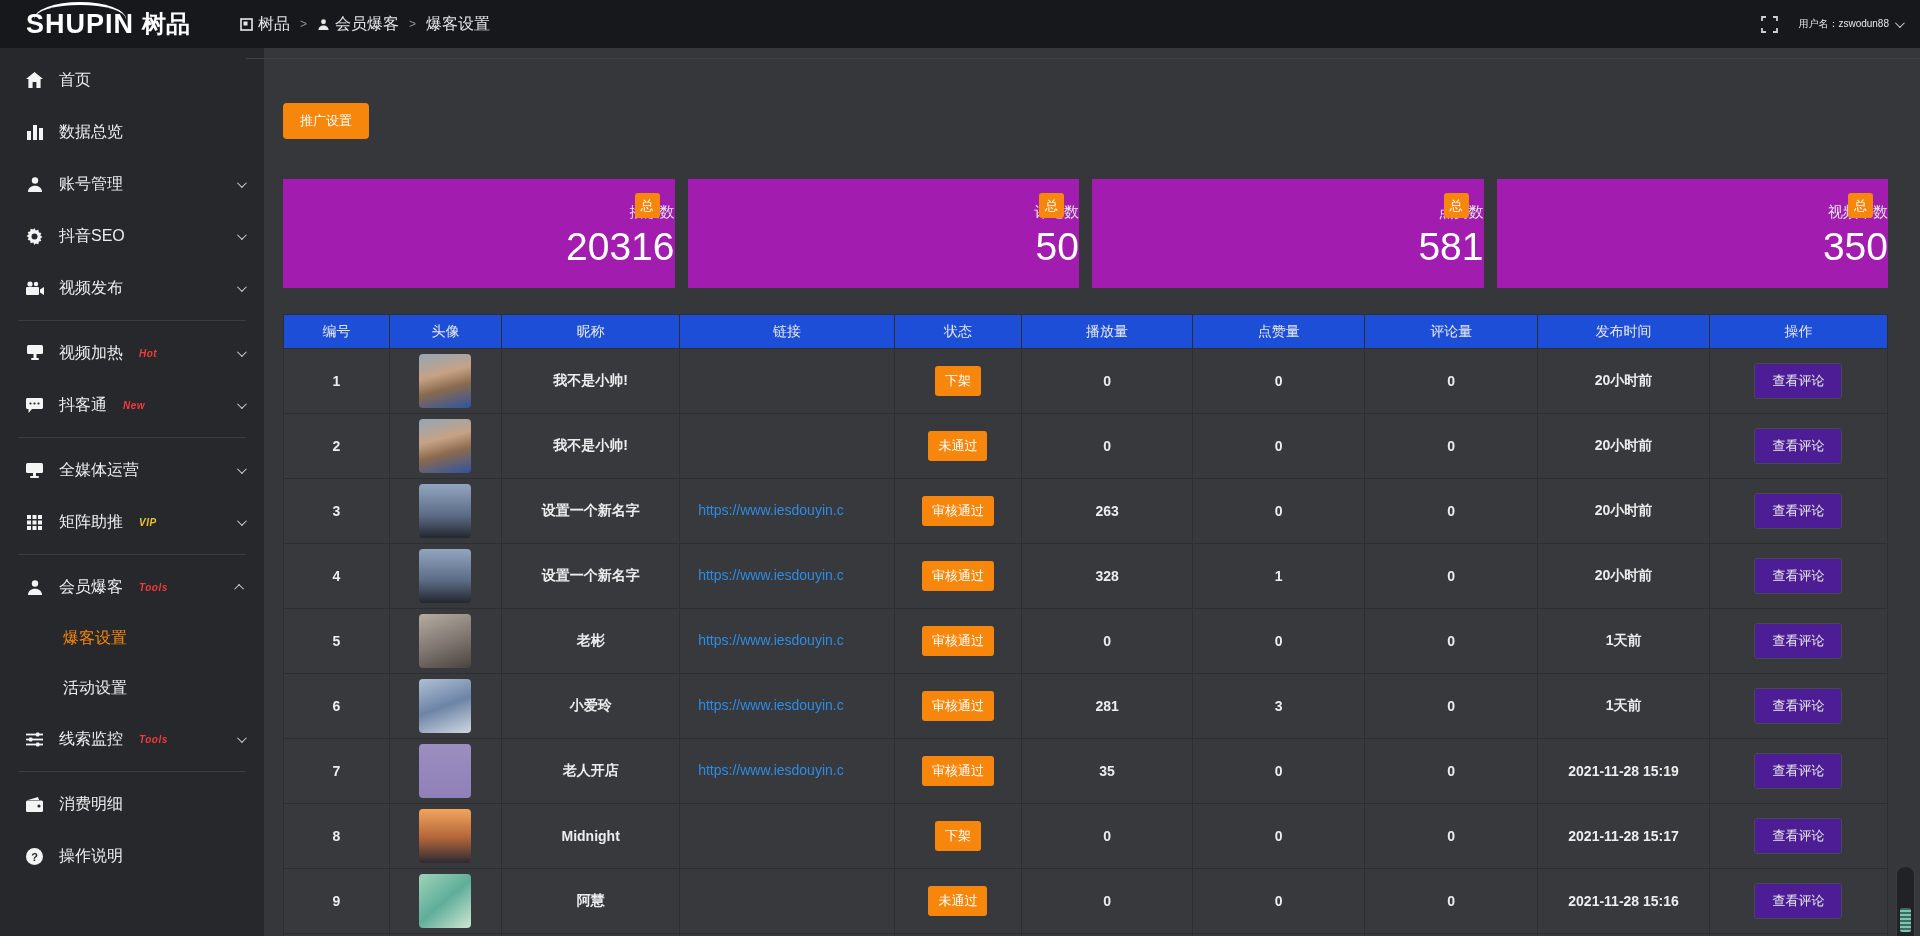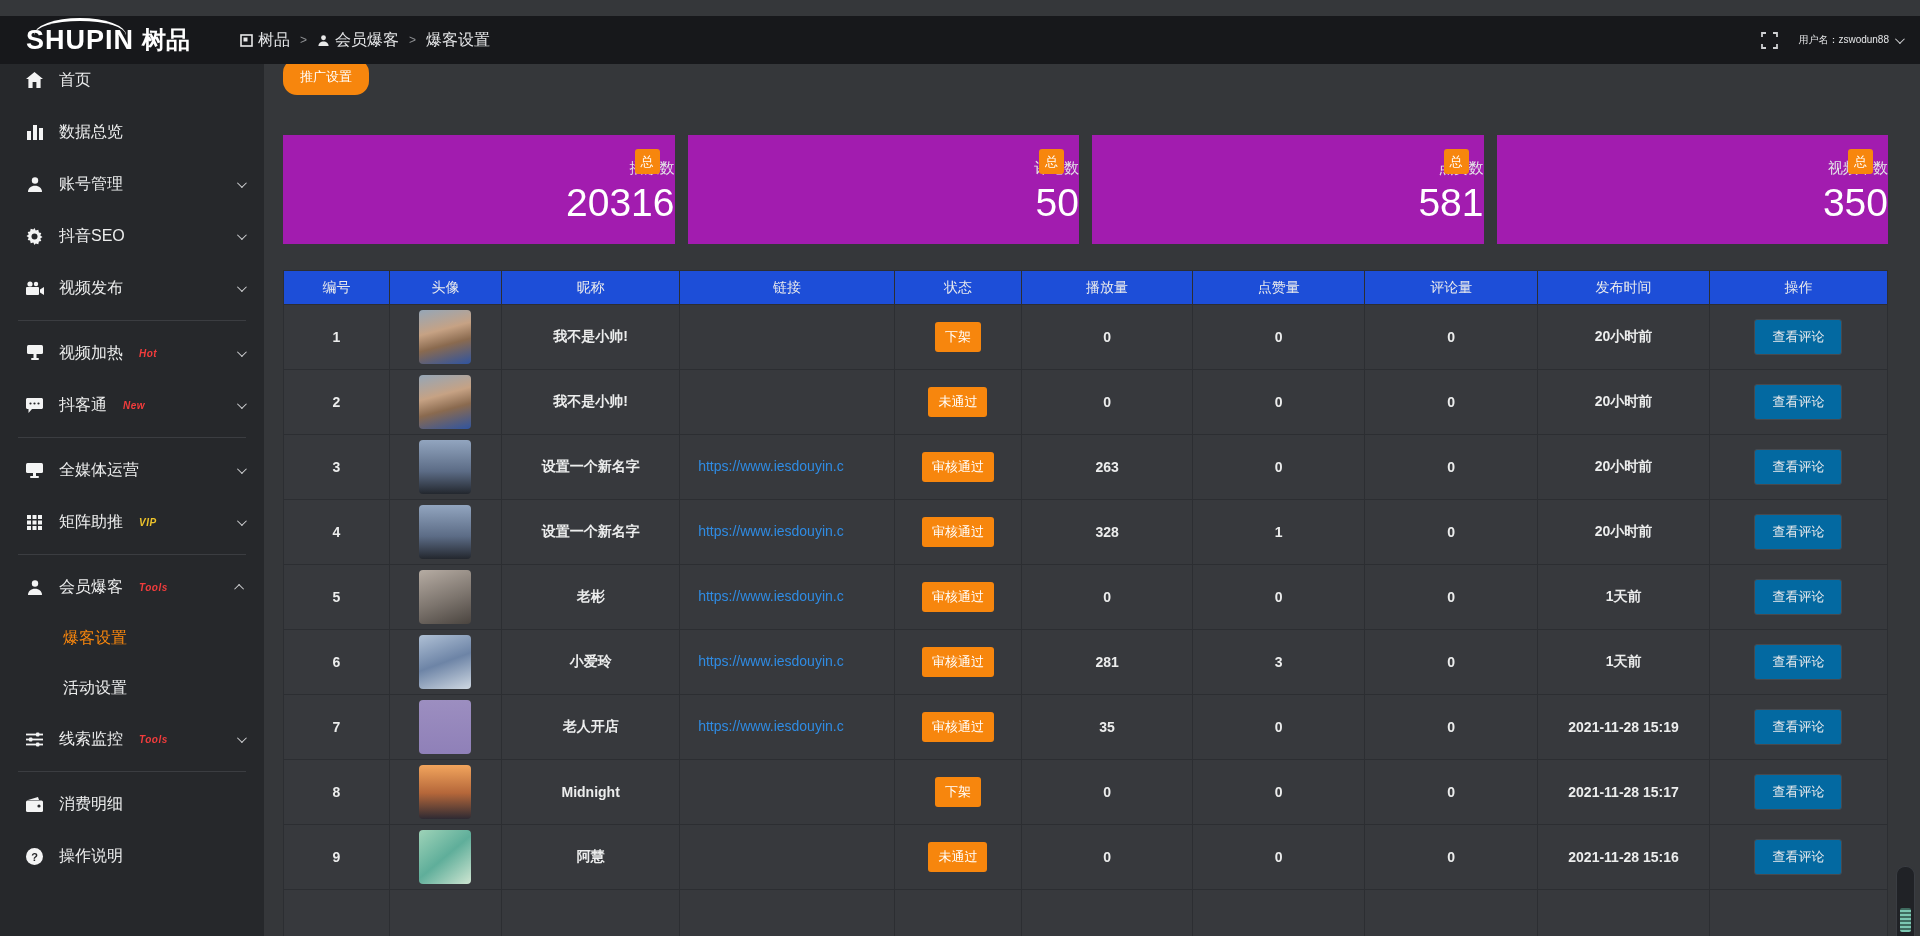--- a/index.html
+++ b/index.html
@@ -17,7 +17,7 @@
   }
   
   .topbar{
-    position:absolute;top:16px;left:0;width:1920px;height:48px;
+    position:absolute;top:0;left:0;width:1920px;height:48px;
     background:#17181b;display:flex;align-items:center;z-index:5;
   }
   .logo-box{width:232px;display:flex;align-items:center;padding-left:26px;gap:8px;}

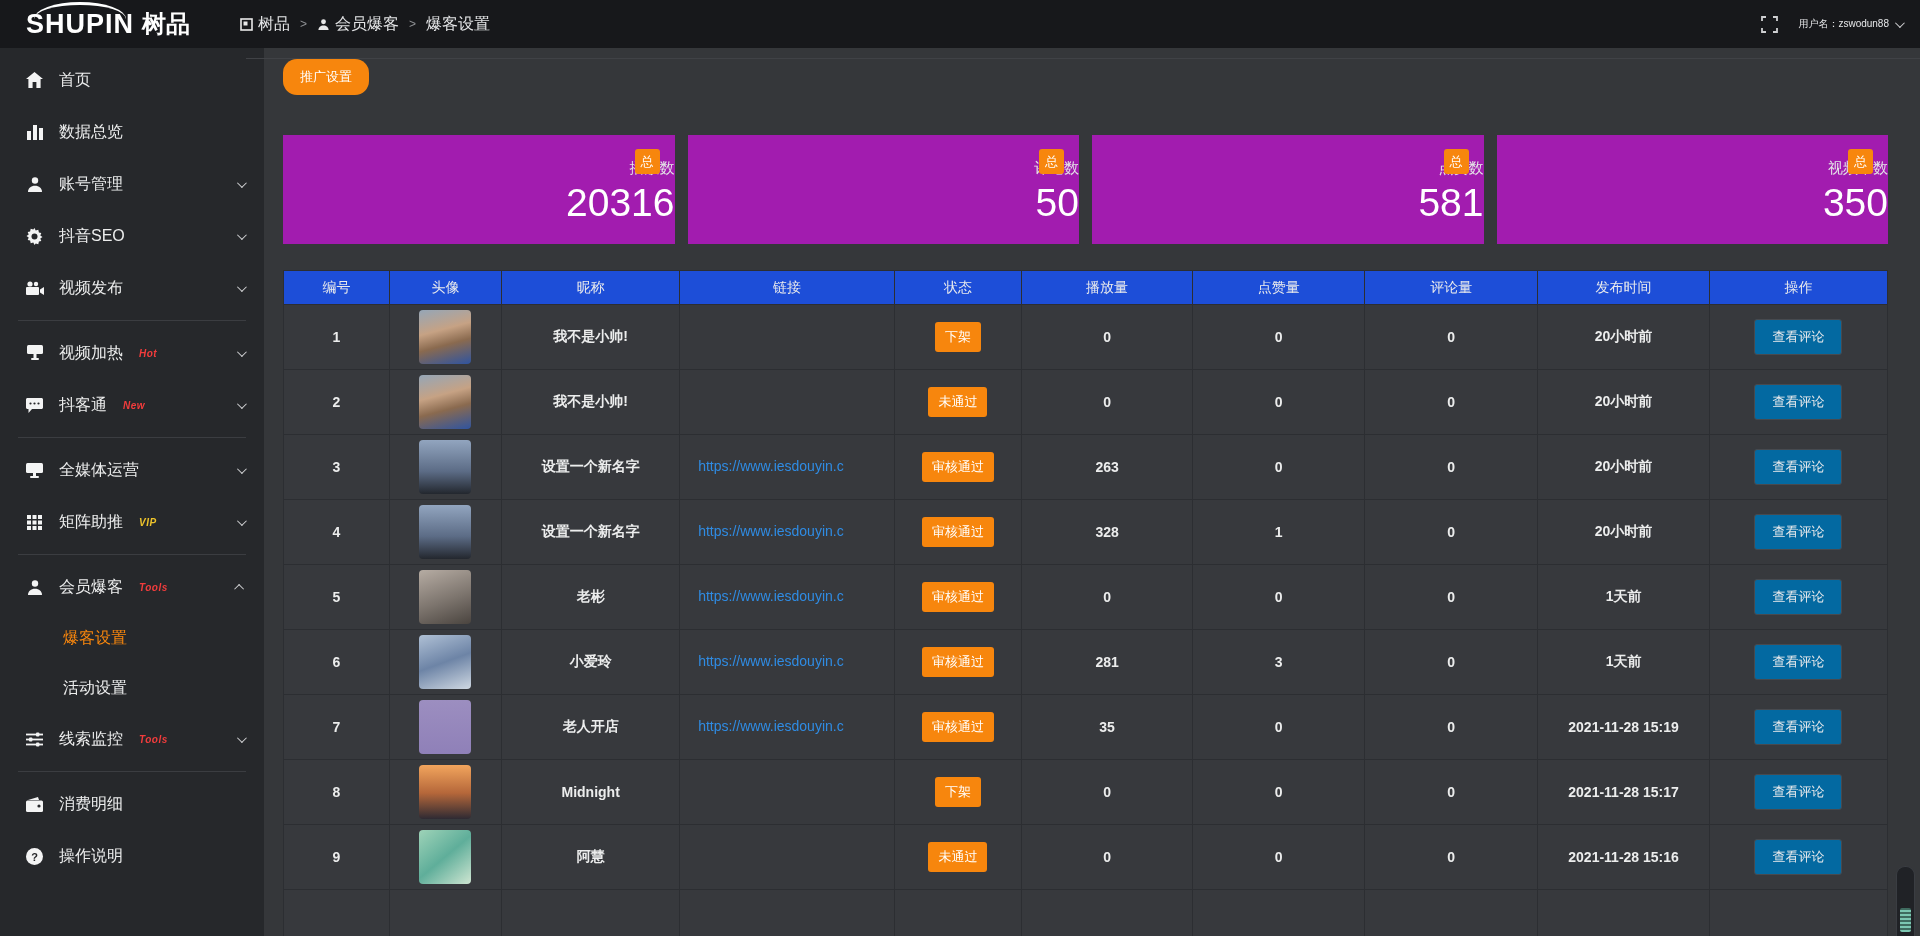--- a/index.html
+++ b/index.html
@@ -55,8 +55,8 @@
   .main{position:absolute;top:48px;left:232px;width:1688px;height:888px;padding:0 32px 0 51px;}
   .content-topline{border-top:1px solid #404246;margin:10px -32px 0 -37px;}
   .promo-btn{
-    display:inline-block;background:var(--accent);color:#fff;
-    font-size:13px;padding:9px 17px;border:none;border-radius:14px;cursor:pointer;
+    margin-top:44px;display:inline-block;background:var(--accent);color:#fff;
+    font-size:13px;padding:9px 17px;border:none;border-radius:4px;cursor:pointer;
     font-family:inherit;
   }
   

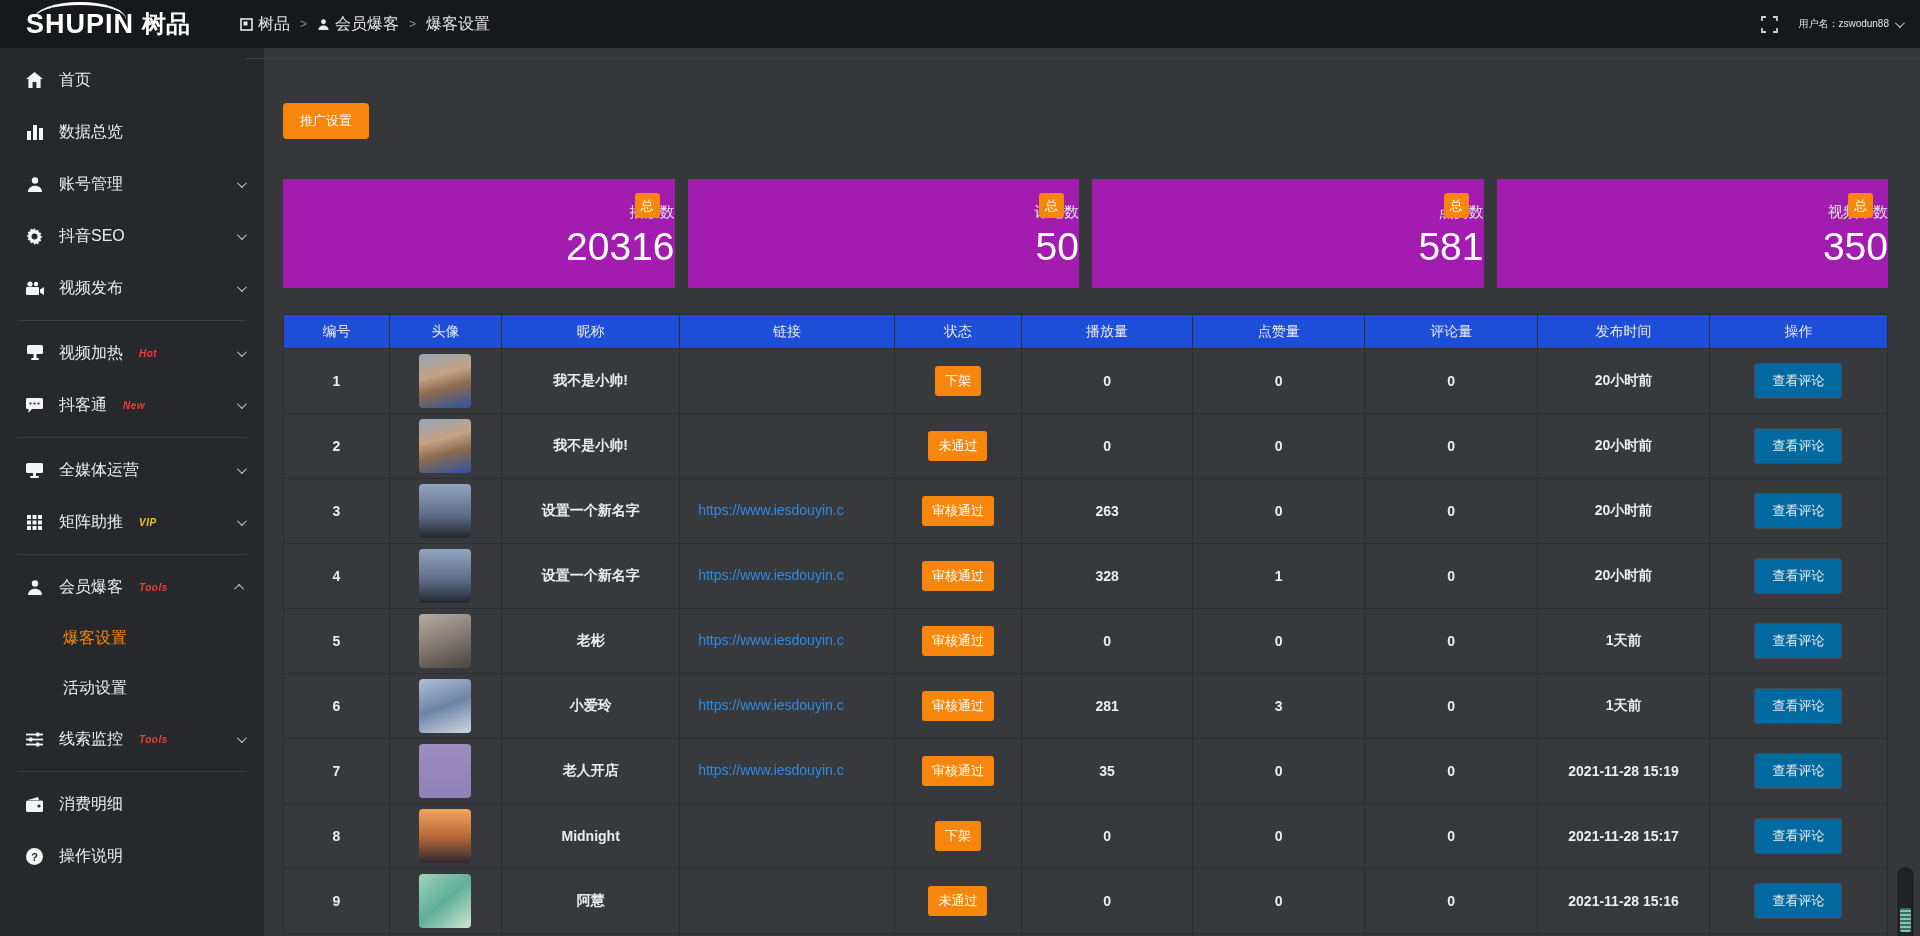--- a/index.html
+++ b/index.html
@@ -79,7 +79,7 @@
   .badge{display:inline-block;background:var(--accent);color:#fff;font-size:13px;font-weight:400;padding:6px 10px;border-radius:3px;white-space:nowrap;}
   .badge:empty{display:none;}
   .view-btn{
-    background:#0369a1;border:1px solid #474a4f;color:#e9eaec;font-size:13px;font-weight:400;
+    background:#4c1d95;border:1px solid #474a4f;color:#e9eaec;font-size:13px;font-weight:400;
     padding:8px 17px;border-radius:3px;cursor:pointer;font-family:inherit;white-space:nowrap;
   }
   

